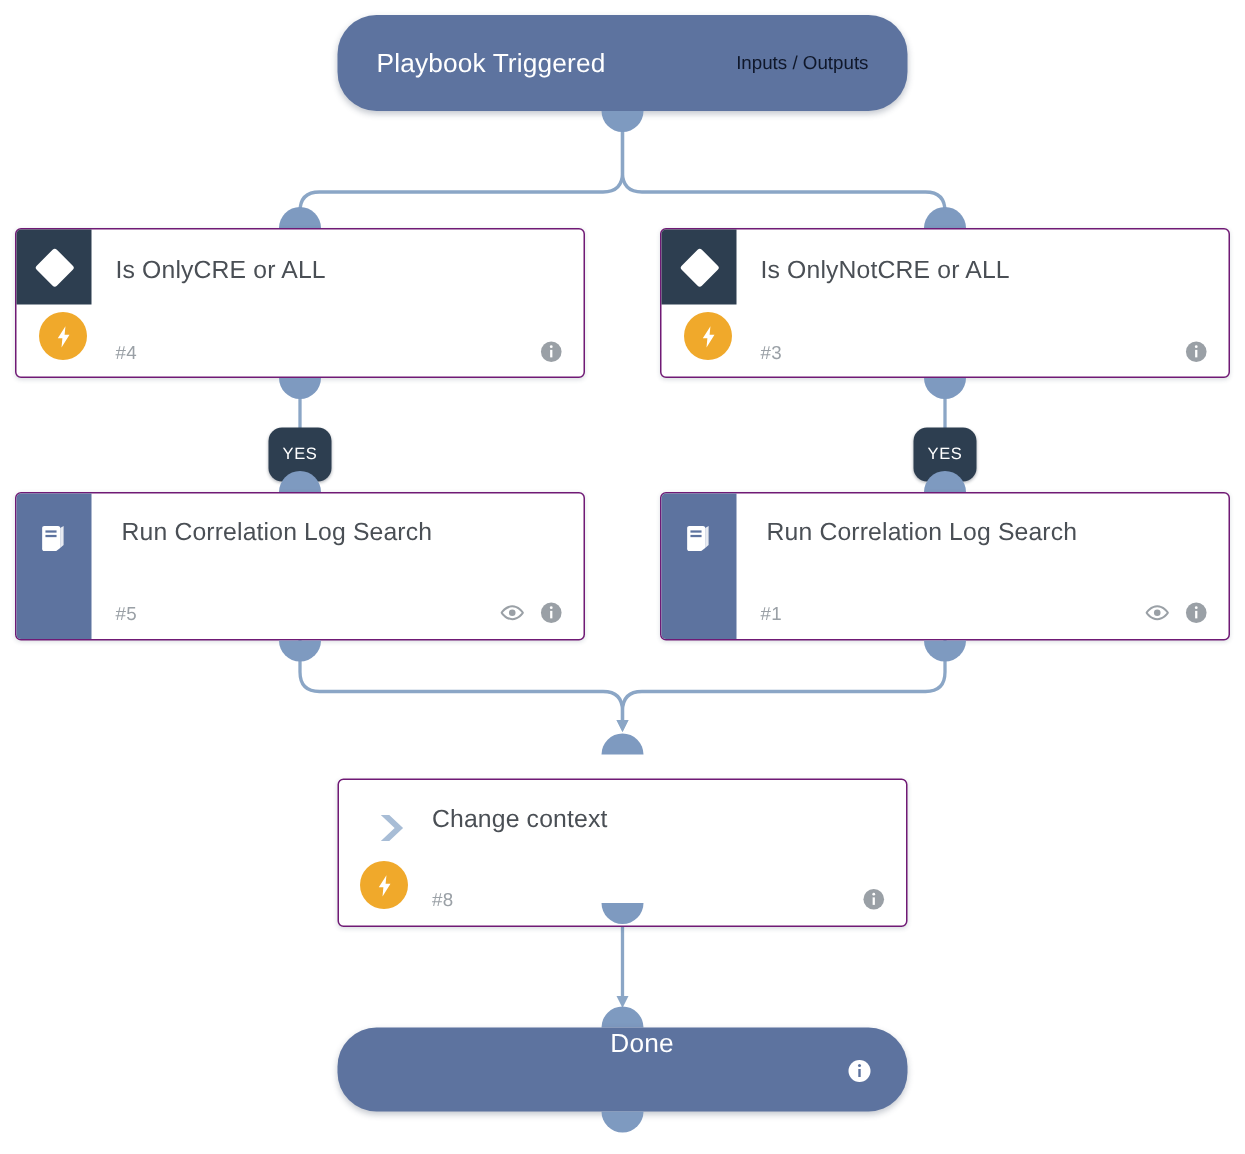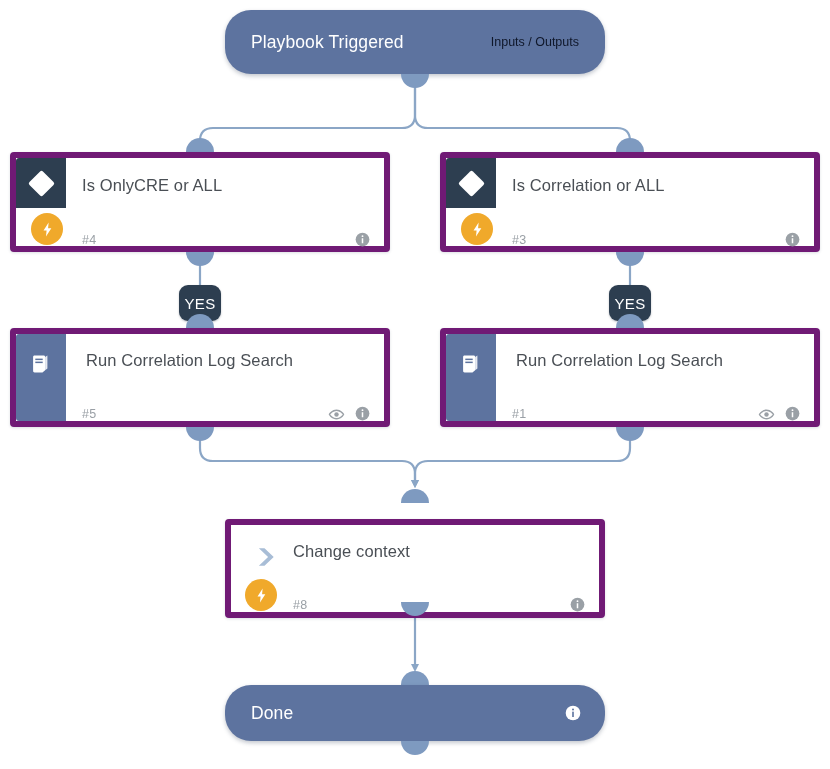--- a/index.html
+++ b/index.html
@@ -71,7 +71,7 @@
   
   .card {
     background: #ffffff;
-    border: 6px solid #701a75;
+    border: 1px solid #701a75;
     border-radius: 4px;
     box-shadow: 0 1px 3px rgba(40,55,80,0.16);
     overflow: visible;

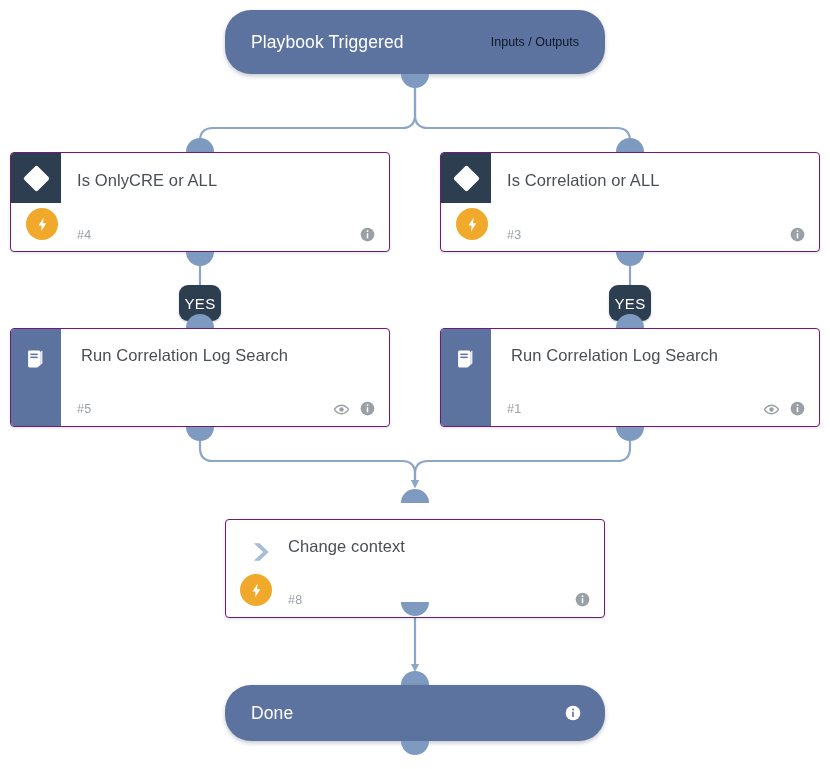--- a/index.html
+++ b/index.html
@@ -246,7 +246,7 @@
       <div class="cond-sq">
         <span class="diamond"></span>
       </div>
-      <div class="card-title" style="left:66px; top:18px;">Is Correlation or ALL</div>
+      <div class="card-title" style="left:66px; top:18px;">Is OnlyNotCRE or ALL</div>
       <div class="bolt-badge" style="left:15px; top:55px;">
         <svg width="17" height="17" viewBox="0 0 24 24" aria-hidden="true">
           <path d="M13.6 2 6.4 13.4h4.3L9.9 22l7.5-11.9h-4.6z" fill="#ffffff"></path>

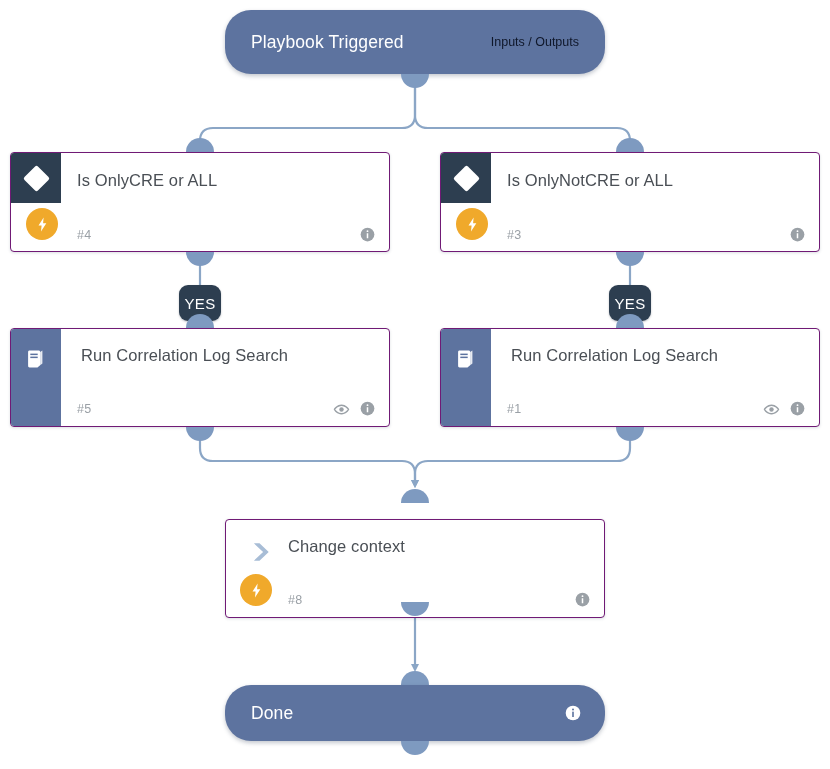--- a/index.html
+++ b/index.html
@@ -160,7 +160,7 @@
     background: #2d3e50;
     border-radius: 9px;
     color: #ffffff;
-    font-size: 15px;
+    font-size: 11px;
     display: flex;
     align-items: center;
     justify-content: center;

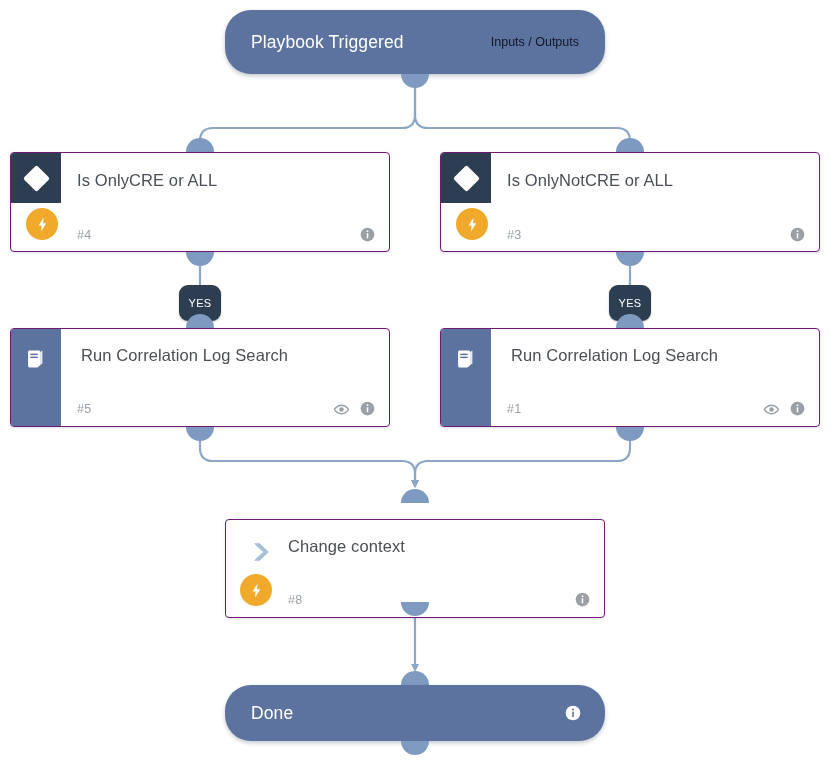--- a/index.html
+++ b/index.html
@@ -362,7 +362,7 @@
   <div class="port bottom" style="left:401px; top:602px;"></div>
 
   <div class="port top" style="left:401px; top:671px;"></div>
-  <div class="node pill" style="left:225px; top:685px; width:380px; height:56px;">
+  <div class="node pill" style="left:225px; top:685px; width:380px; height:56px;flex-direction:column;">
     <span class="pill-title">Done</span>
     <span class="pill-info">
       <svg width="16" height="16" viewBox="0 0 24 24">

